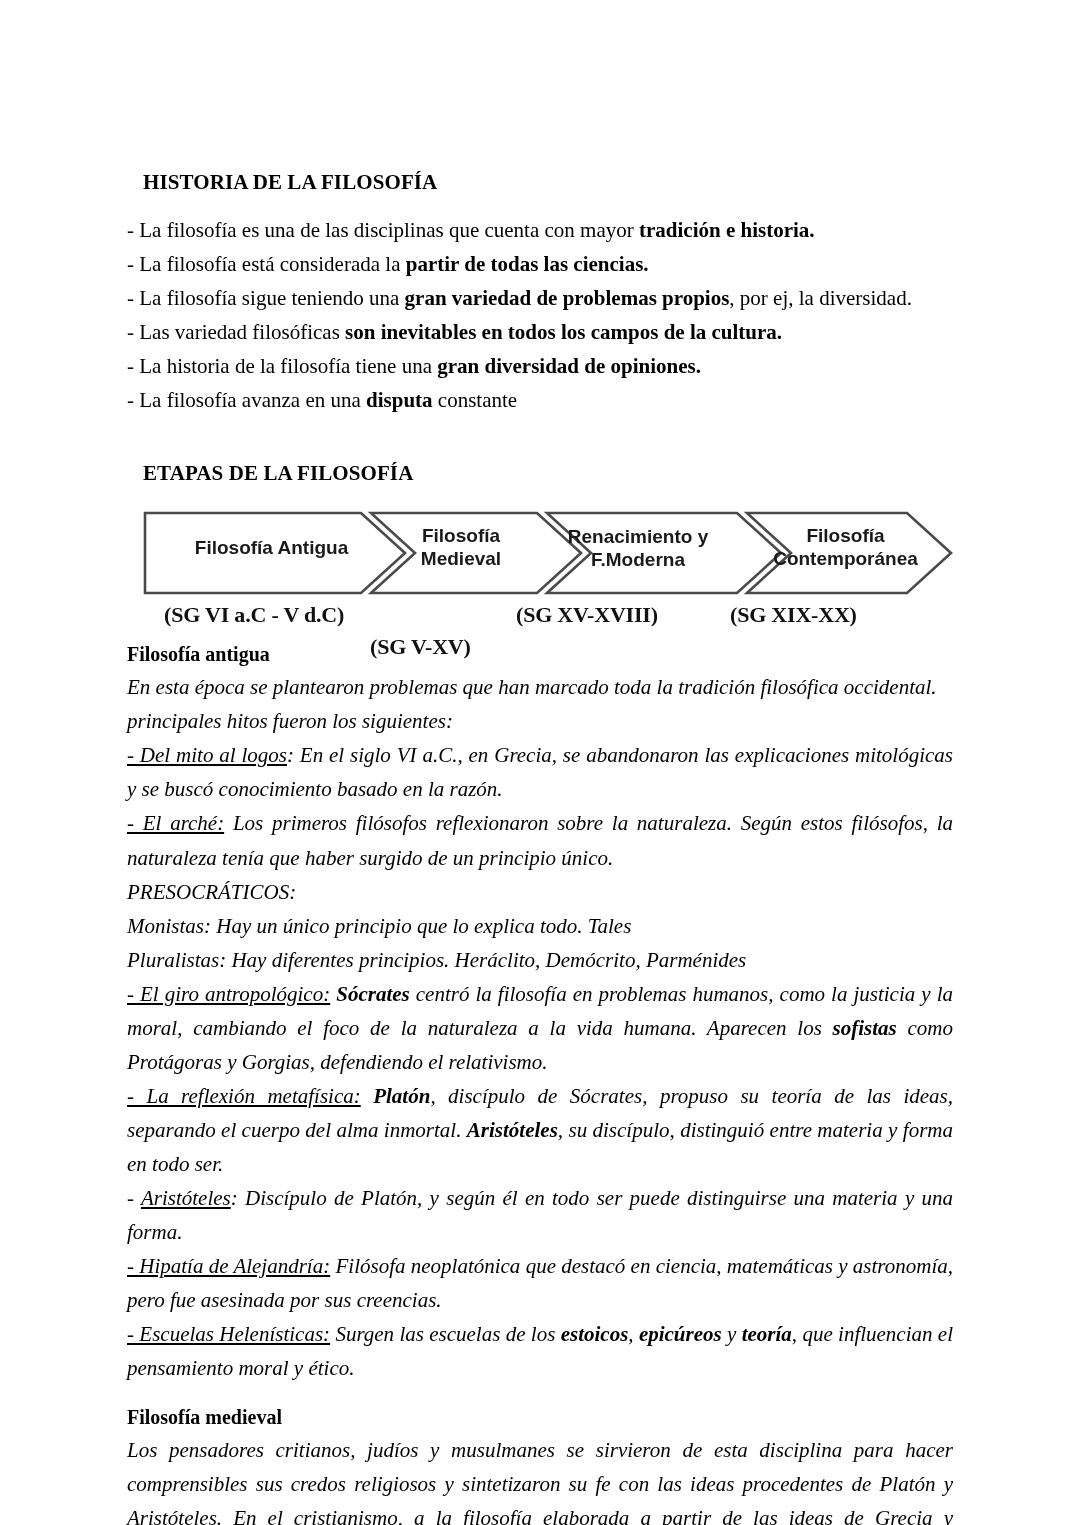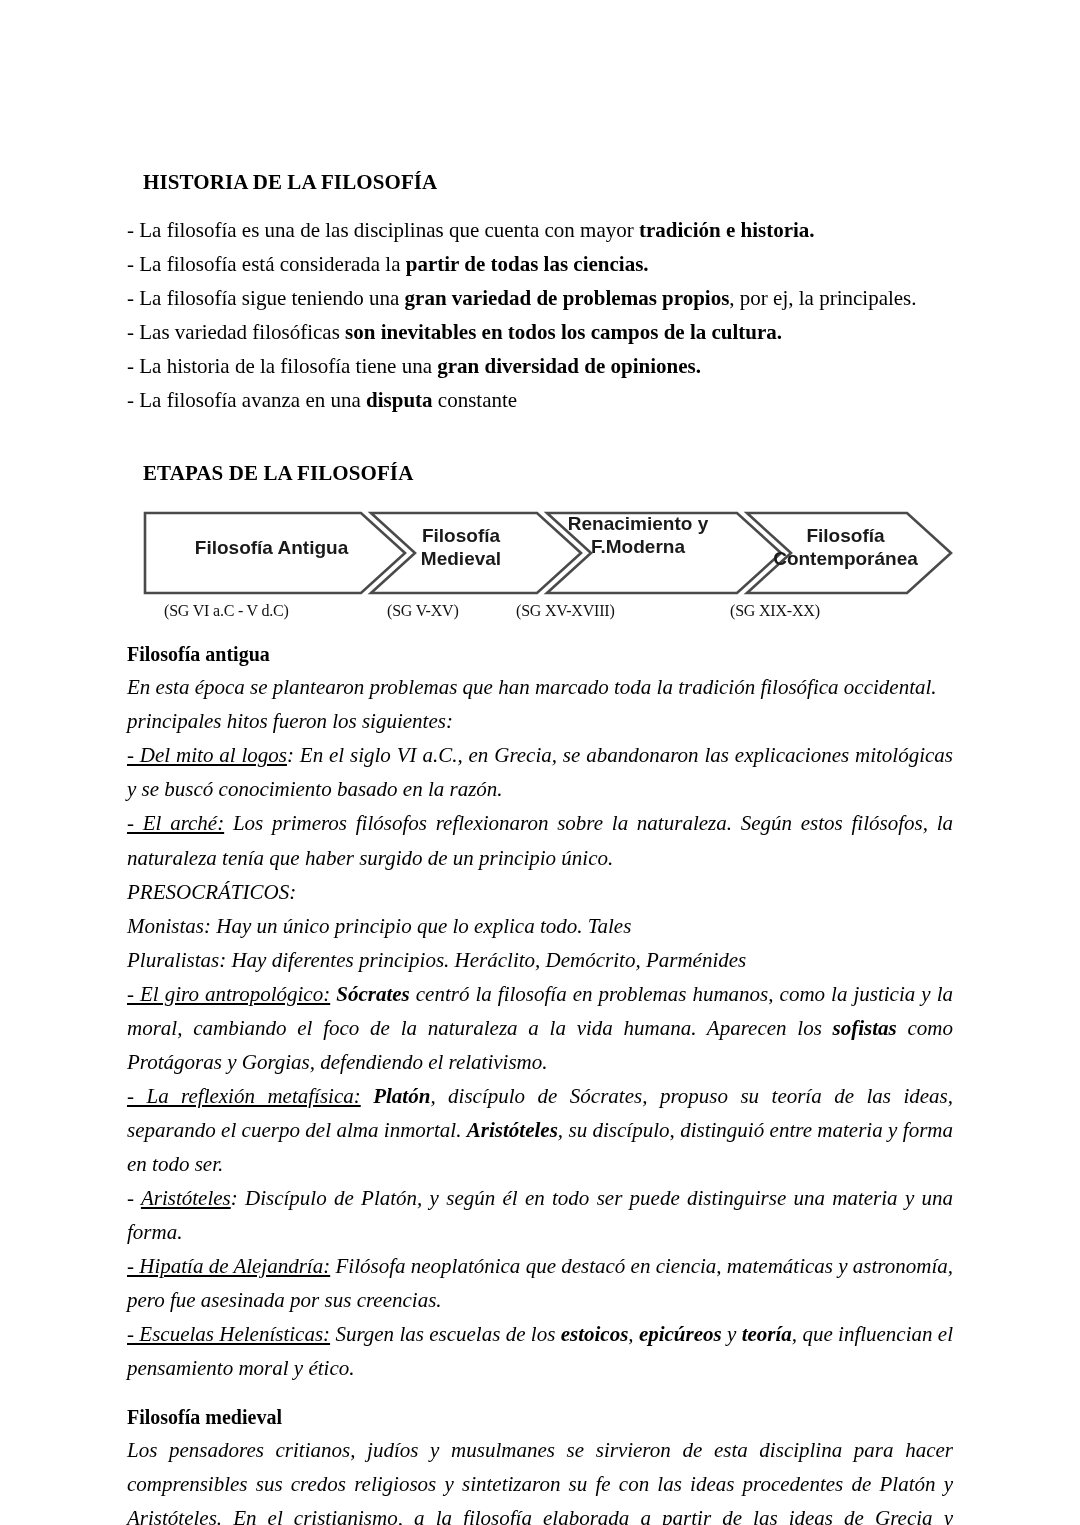--- a/index.html
+++ b/index.html
@@ -135,7 +135,7 @@
       <span>- La filosofía está considerada la </span><b>partir de todas las ciencias.</b><span></span>
     </li>
     <li>
-      <span>- La filosofía sigue teniendo una </span><b>gran variedad de problemas propios</b><span>, por ej, la principales.</span>
+      <span>- La filosofía sigue teniendo una </span><b>gran variedad de problemas propios</b><span>, por ej, la diversidad.</span>
     </li>
     <li>
       <span>- Las variedad filosóficas </span><b>son inevitables en todos los campos de la cultura.</b><span></span>

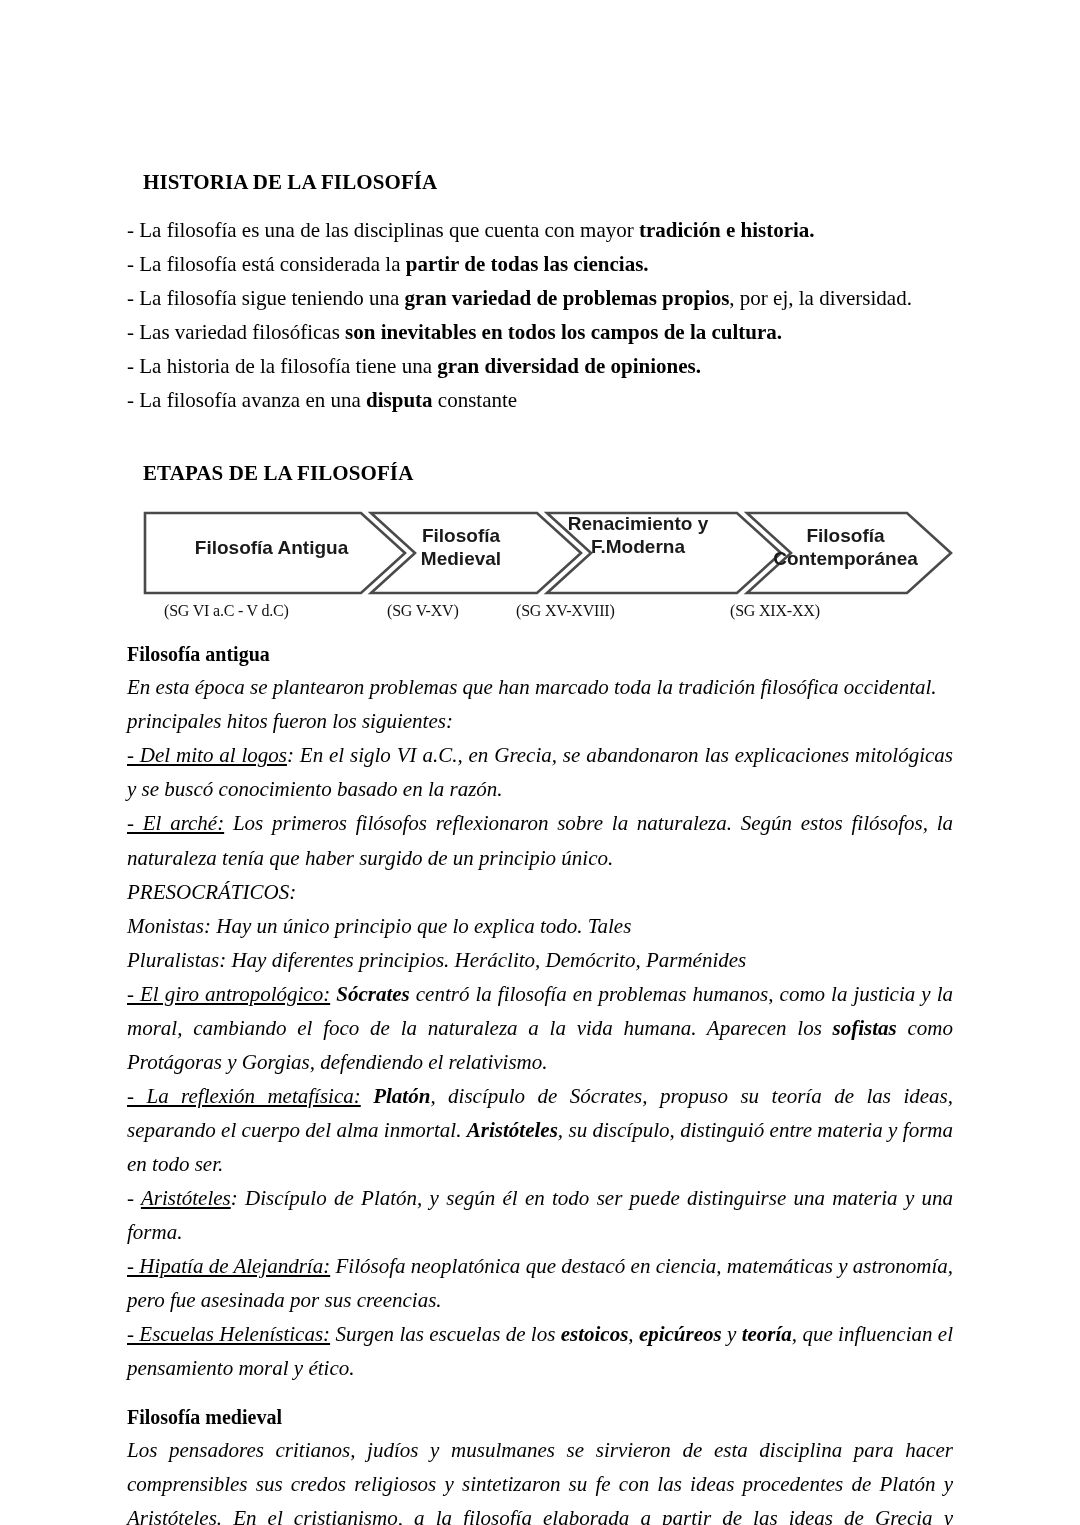--- a/index.html
+++ b/index.html
@@ -96,7 +96,7 @@
   }
   .cl1 { left: 26px;  top: 26px; width: 205px; }
   .cl2 { left: 248px; top: 14px; width: 140px; }
-  .cl3 { left: 400px; top: 2px; width: 190px; }
+  .cl3 { left: 400px; top: 15px; width: 190px; }
   .cl4 { left: 600px; top: 14px; width: 205px; }
 
   .era-row {

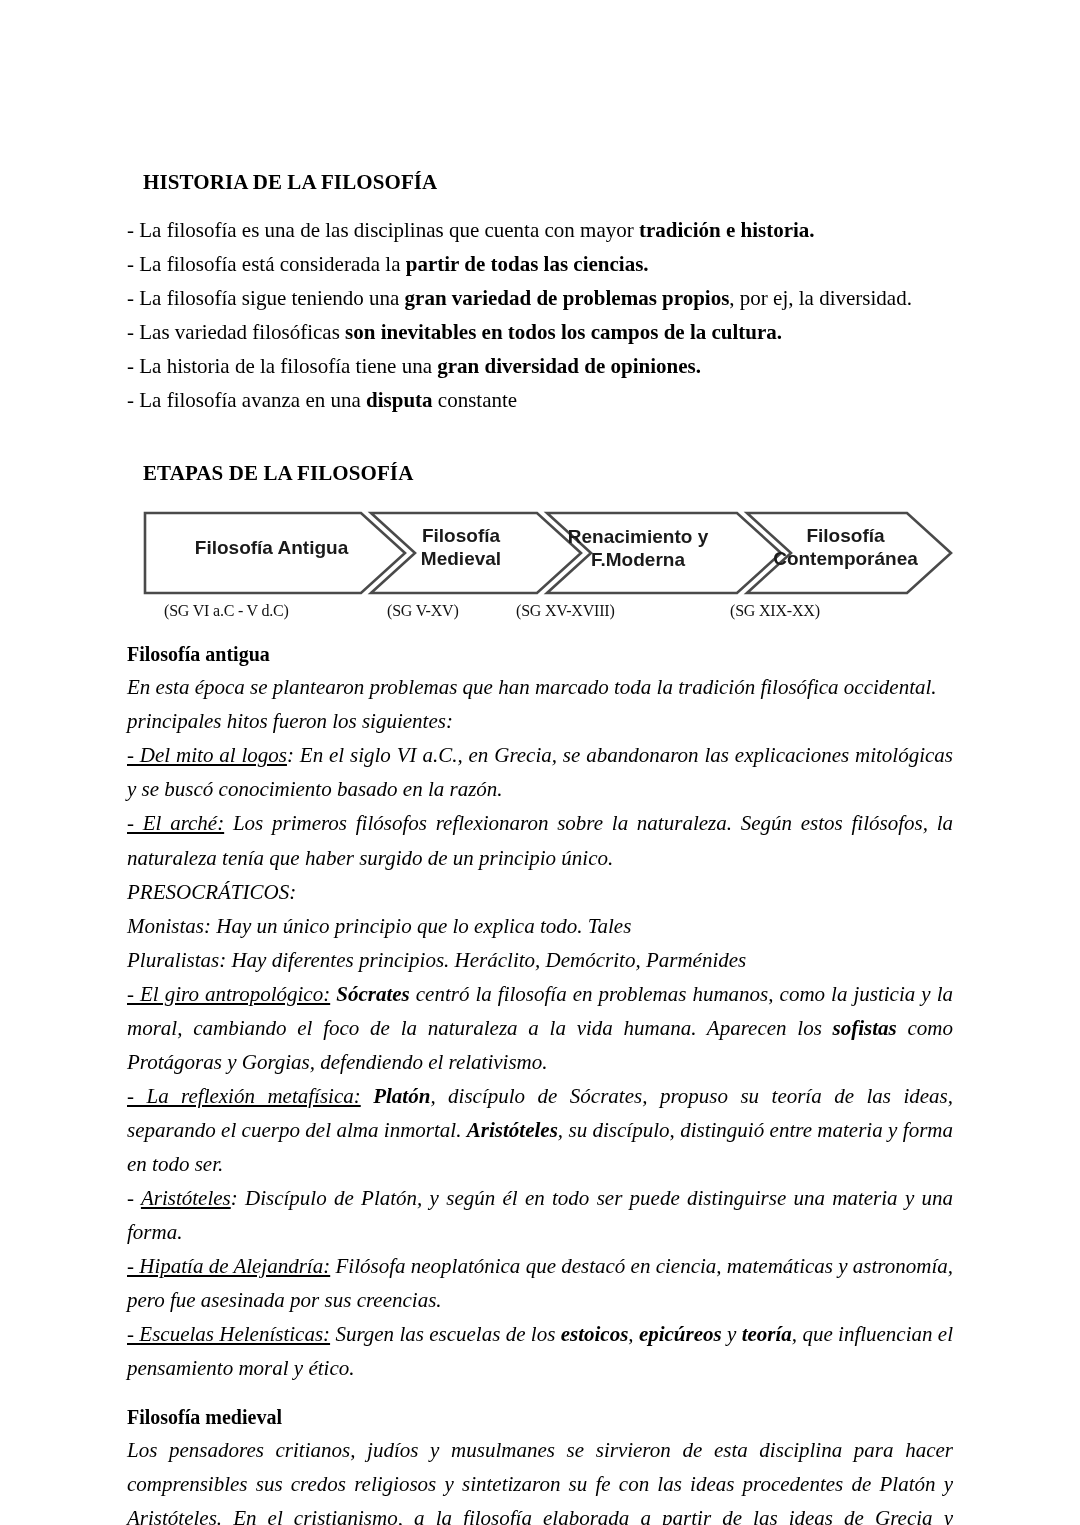--- a/index.html
+++ b/index.html
@@ -109,8 +109,8 @@
   .era {
     position: absolute;
     font-family: "Liberation Serif", "DejaVu Serif", serif;
-    font-weight: normal;
-    font-size: 16px;
+    font-weight: bold;
+    font-size: 22px;
     letter-spacing: -0.2px;
     white-space: nowrap;
     color: #111;

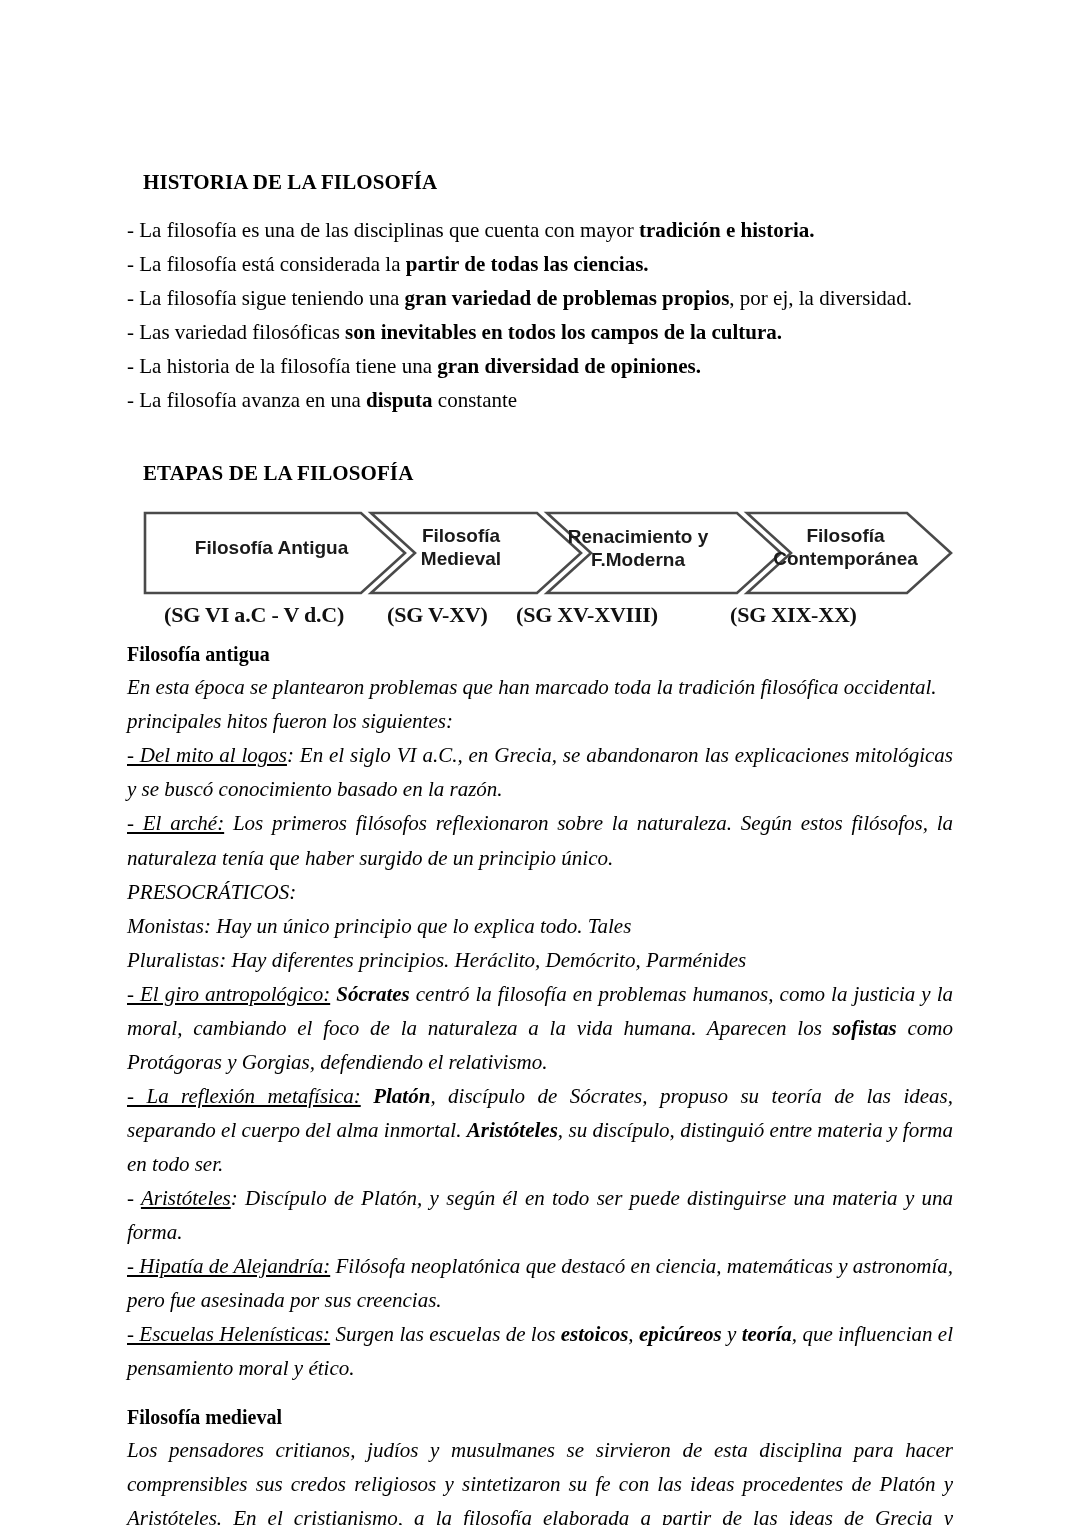--- a/index.html
+++ b/index.html
@@ -116,7 +116,7 @@
     color: #111;
   }
   .era1 { left: 21px; }
-  .era2 { left: 244px; }
+  .era2 { left: 227px; margin-top: 32px; }
   .era3 { left: 373px; text-align: right; }
   .era4 { left: 587px; }
 </style>

